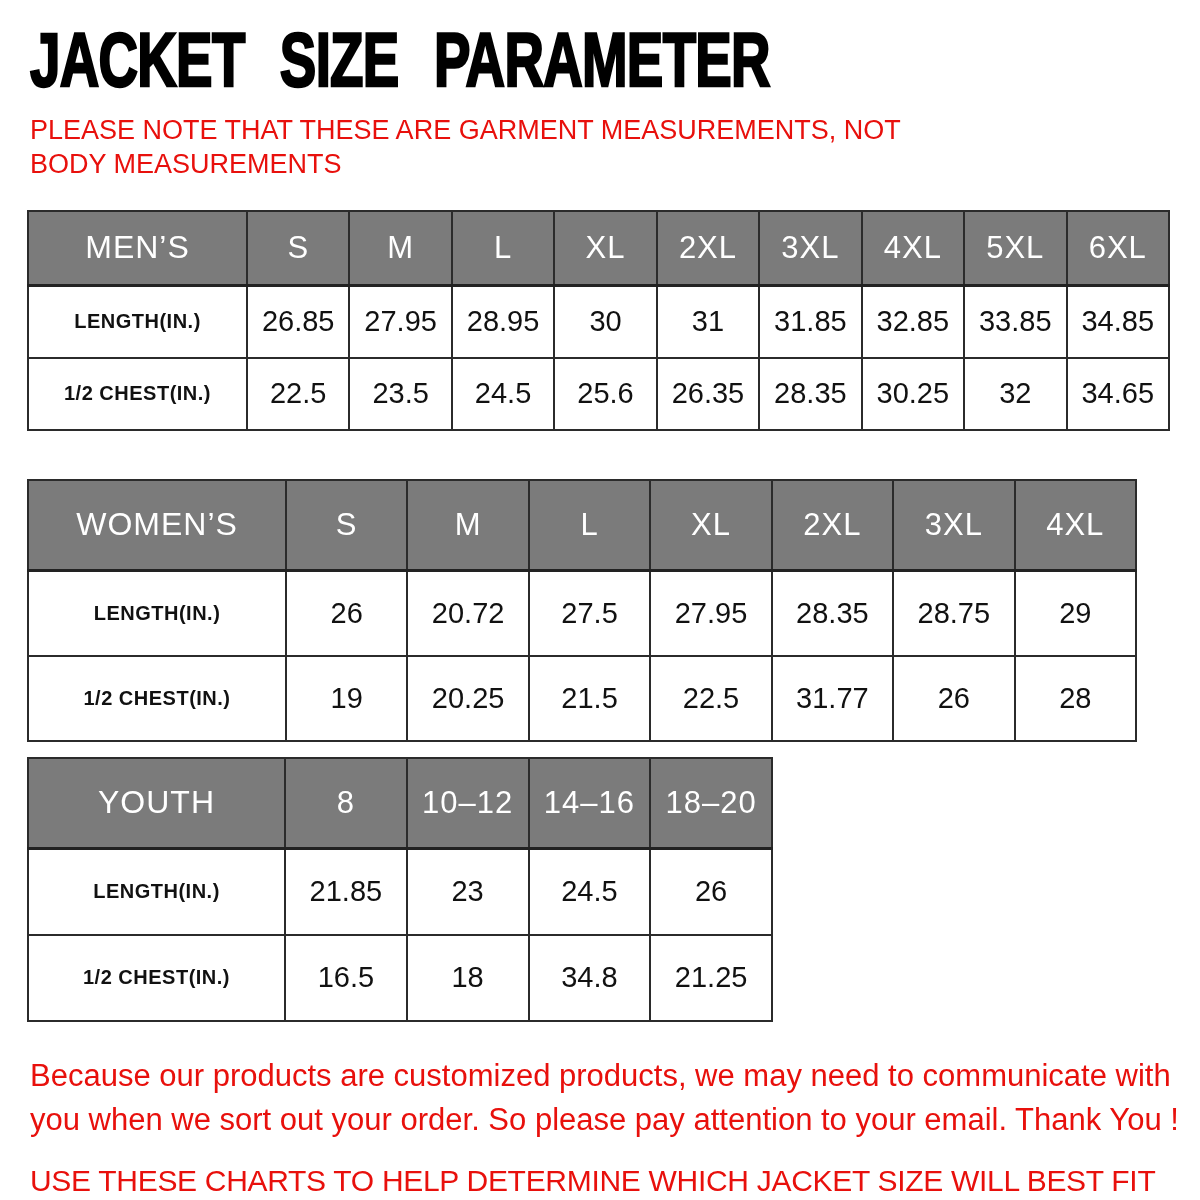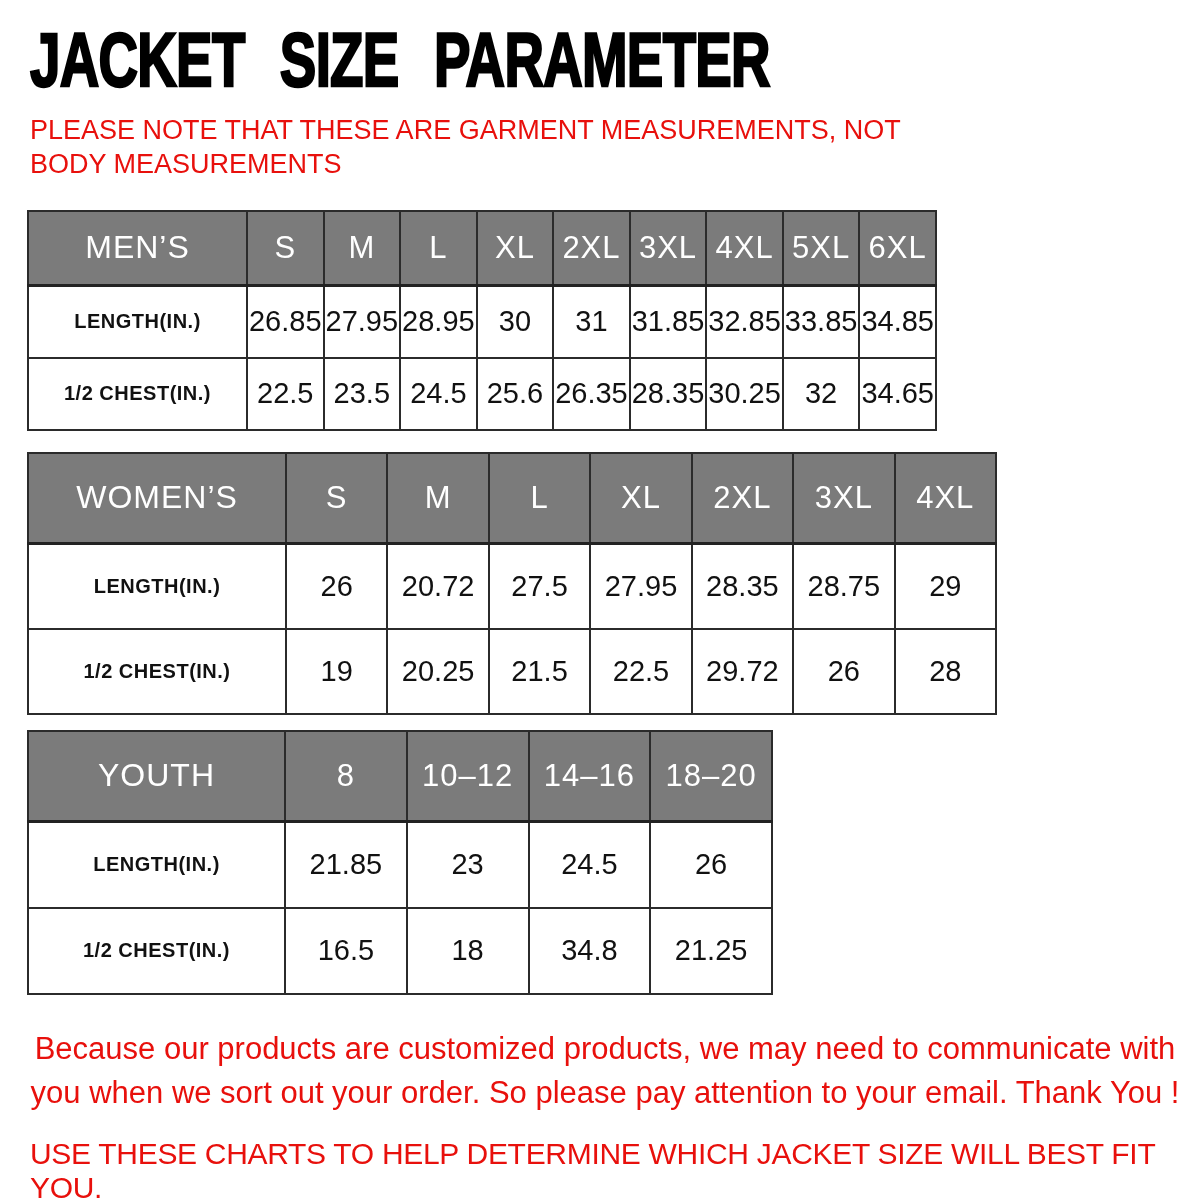--- a/index.html
+++ b/index.html
@@ -75,7 +75,7 @@
     font-size: 29px;
     font-weight: 400;
   }
-  #table-mens { width: 910px; margin-top: 28px; }
+  #table-mens { width: 1143px; margin-top: 28px; }
   #table-mens col.col-first { width: 219px; }
   #table-mens thead tr { height: 75px; }
   #table-mens tbody tr { height: 72px; }

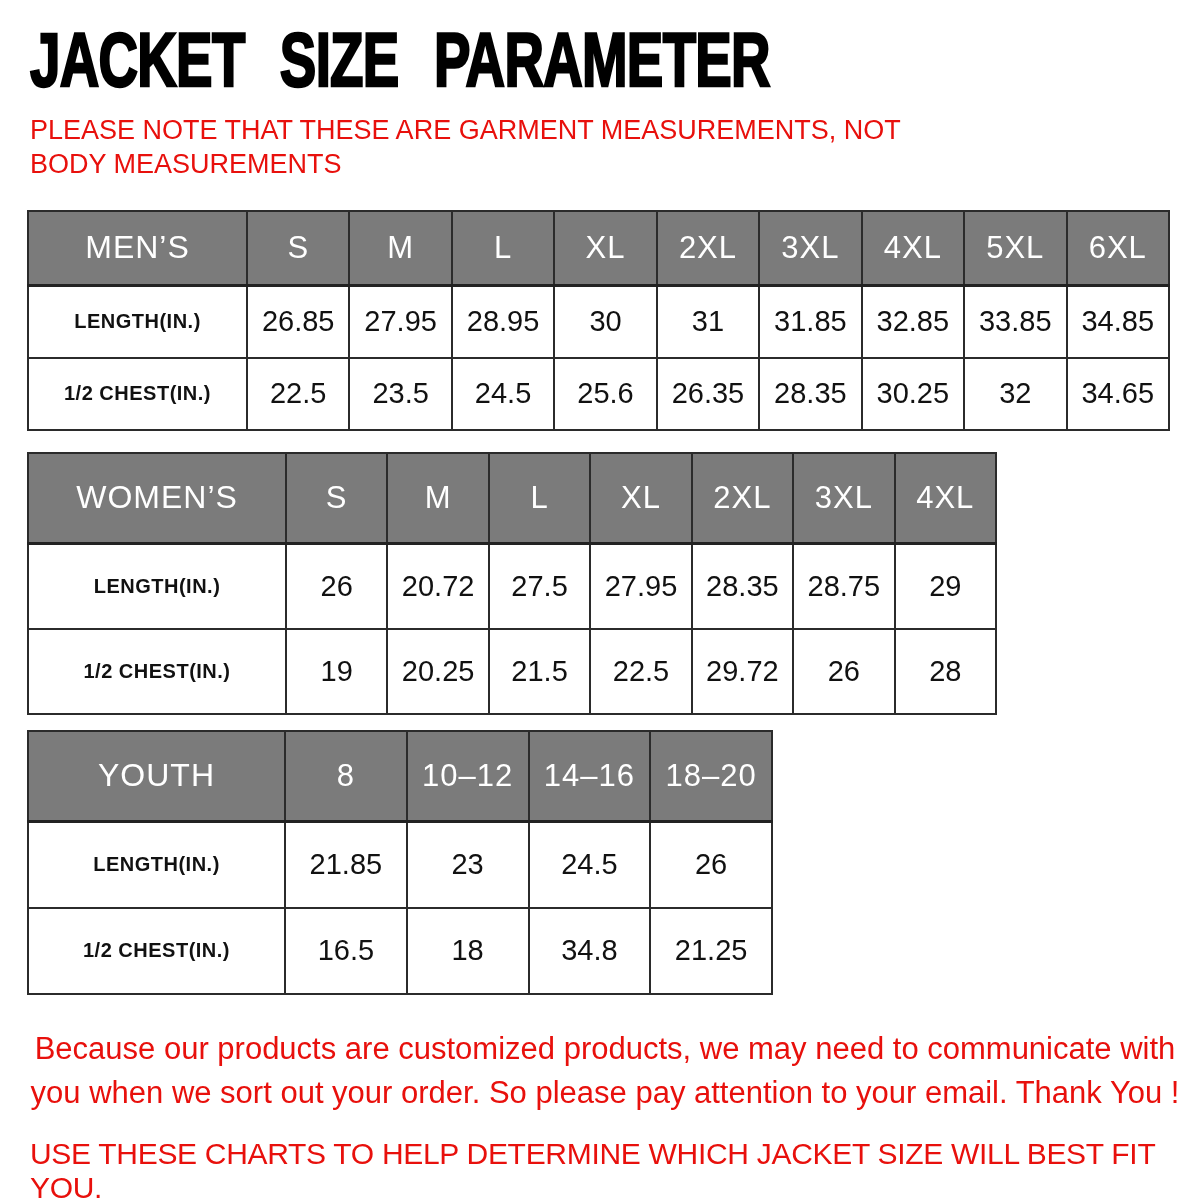--- a/index.html
+++ b/index.html
@@ -80,7 +80,7 @@
   #table-mens thead tr { height: 75px; }
   #table-mens tbody tr { height: 72px; }
 
-  #table-womens { width: 970px; margin-top: 21px; }
+  #table-womens { width: 1110px; margin-top: 48px; }
   #table-womens col.col-first { width: 258px; }
   #table-womens thead tr { height: 91px; }
   #table-womens tbody tr { height: 85px; }

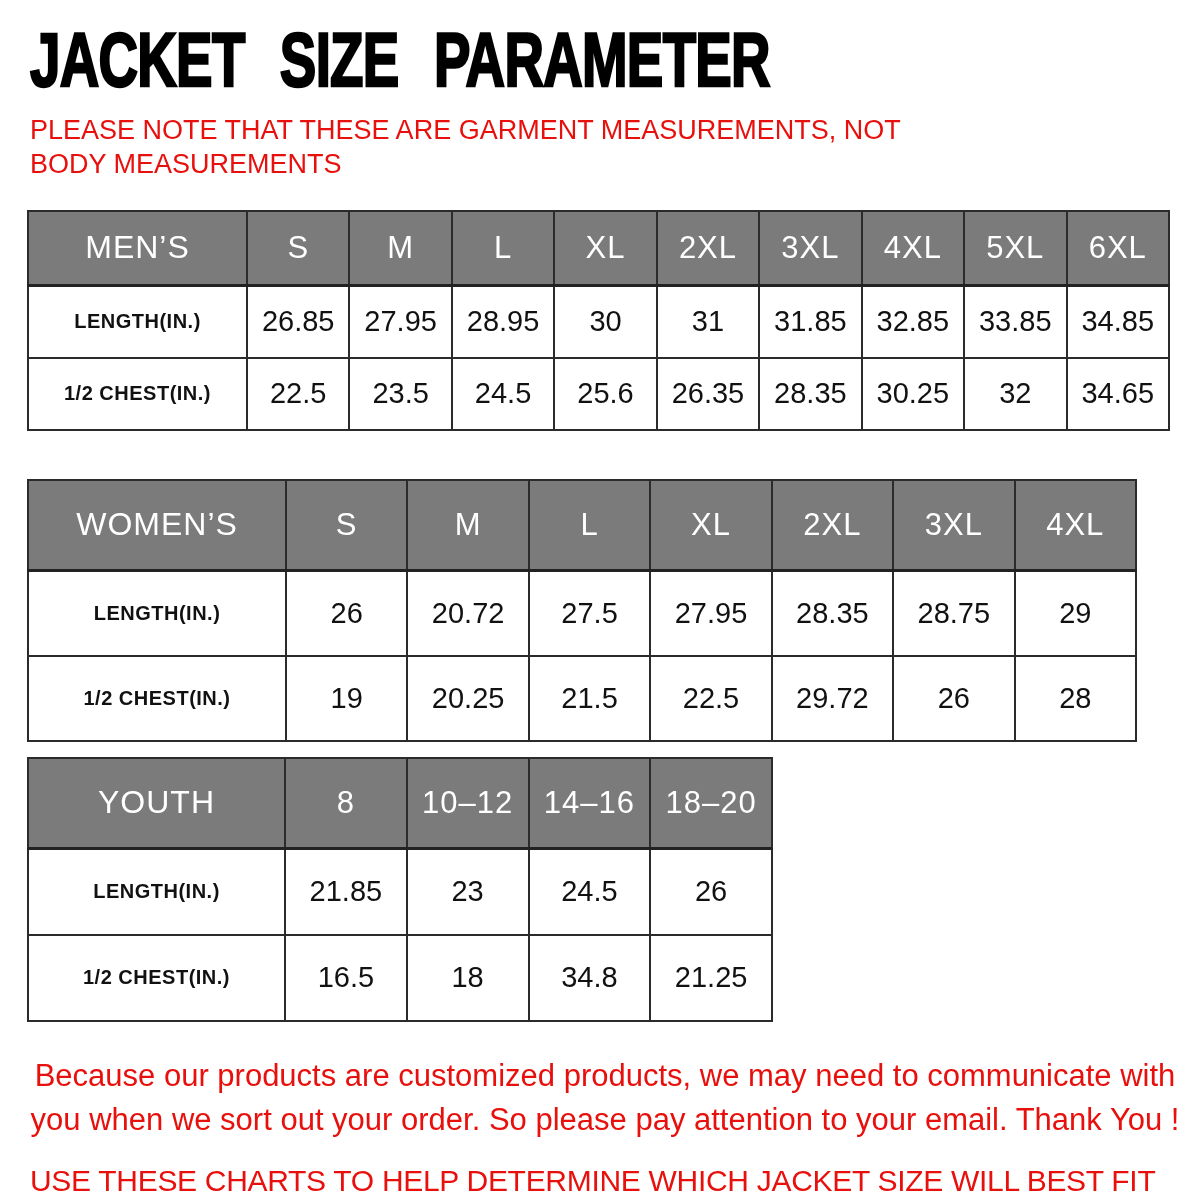--- a/index.html
+++ b/index.html
@@ -212,7 +212,7 @@
           <td>20.25</td>
           <td>21.5</td>
           <td>22.5</td>
-          <td>29.72</td>
+          <td>31.77</td>
           <td>26</td>
           <td>28</td>
         </tr>

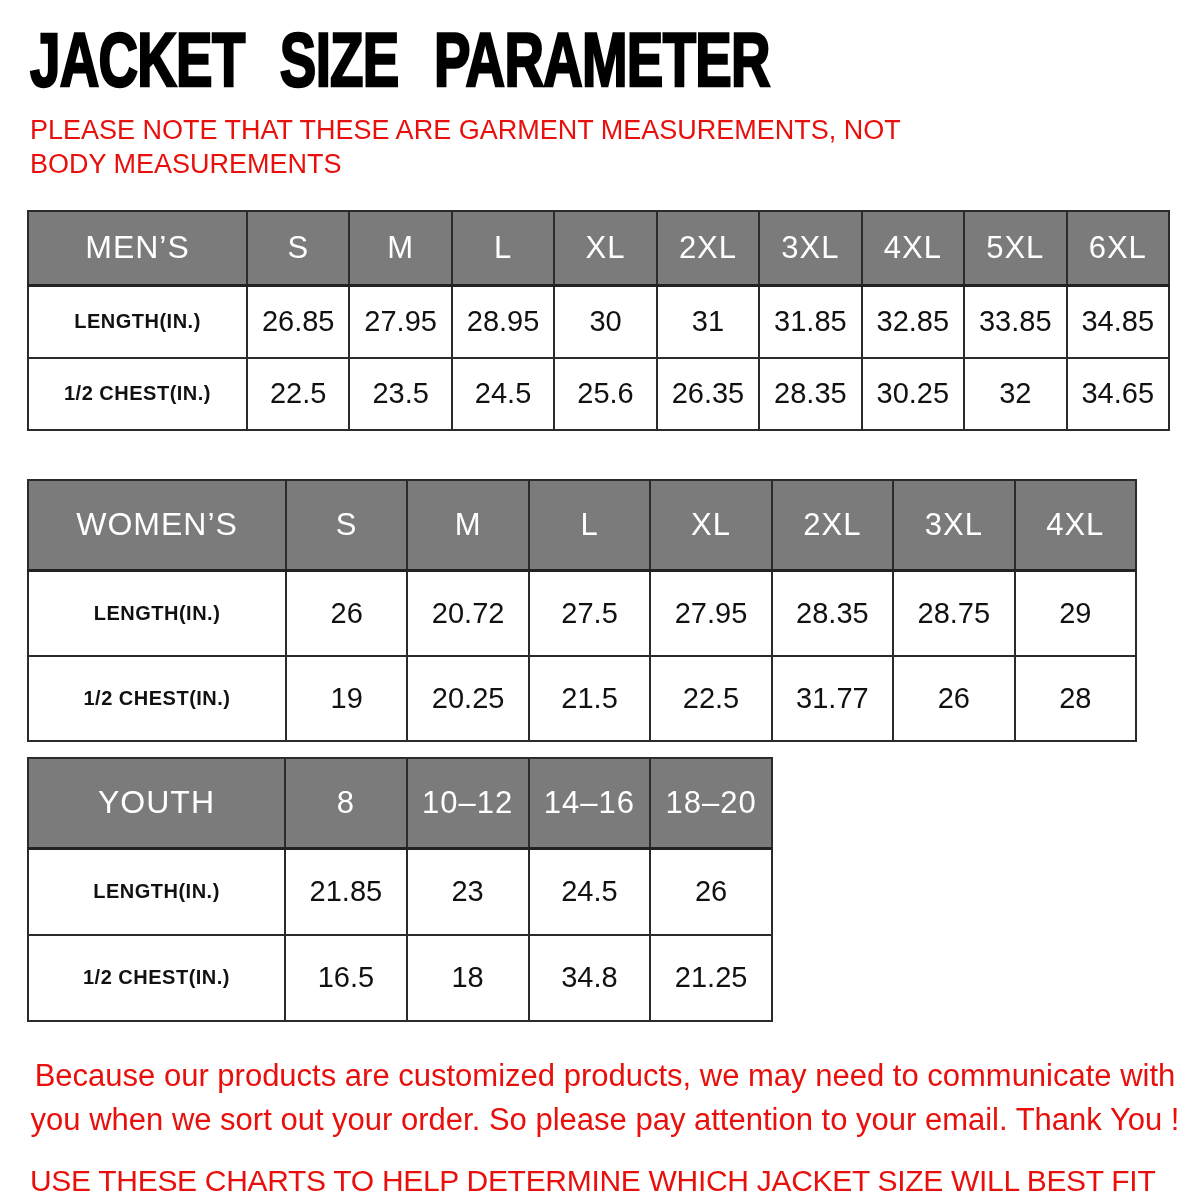--- a/index.html
+++ b/index.html
@@ -97,7 +97,6 @@
     line-height: 1.42;
     color: #e8100c;
     font-weight: 400;
-    text-align: center;
   }
   .footer-para2 {
     margin: 22px 0 0 30px;

